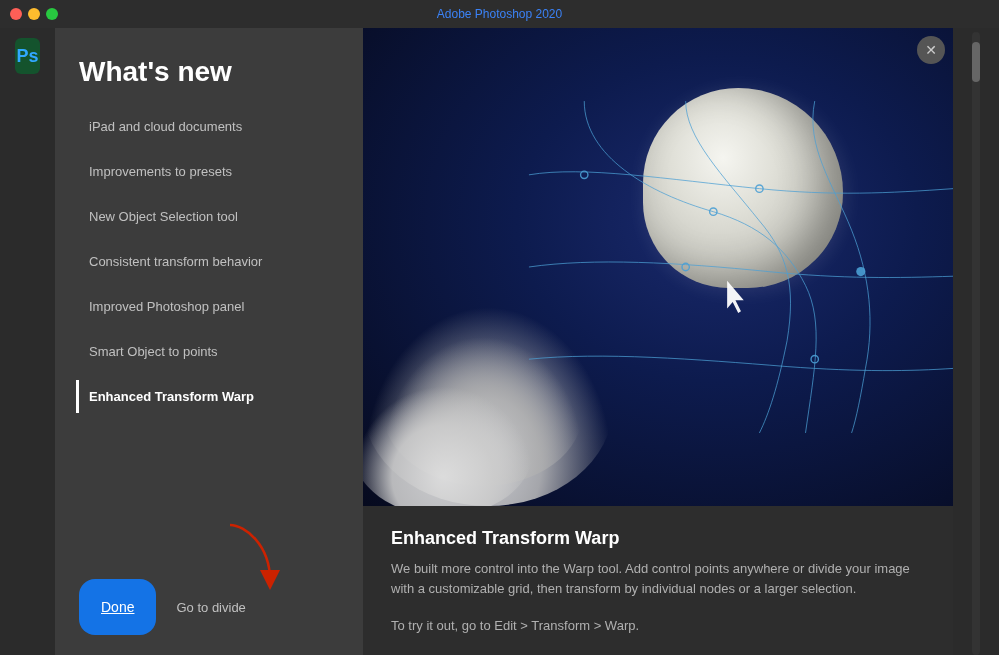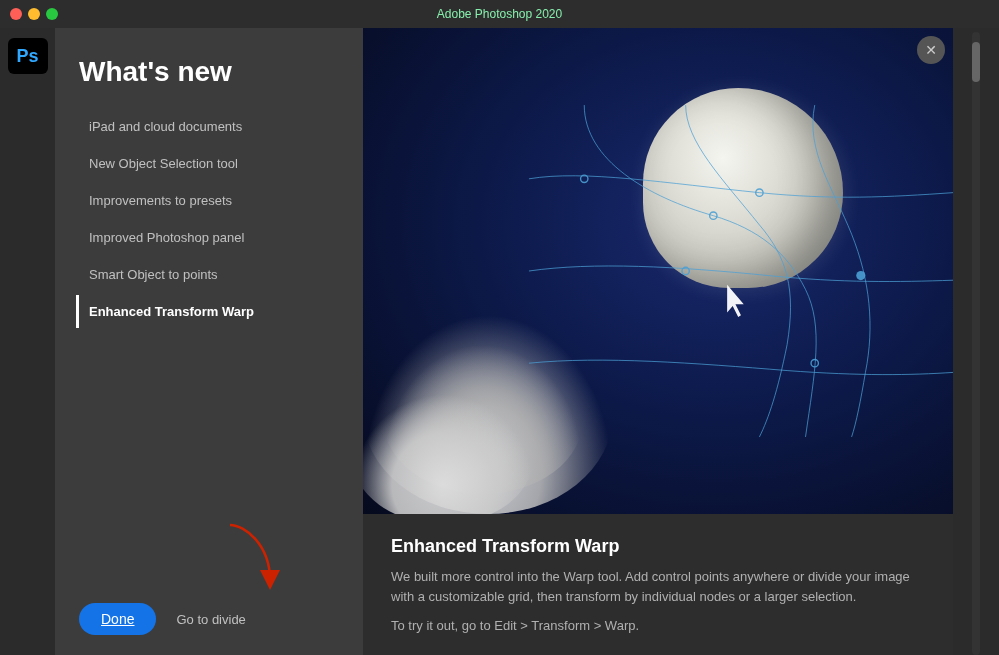--- a/index.html
+++ b/index.html
@@ -38,7 +38,7 @@
       position: absolute;
       left: 50%;
       transform: translateX(-50%);
-      color: #86efac;
+      color: #3b82f6;
       font-size: 12px;
     }
 

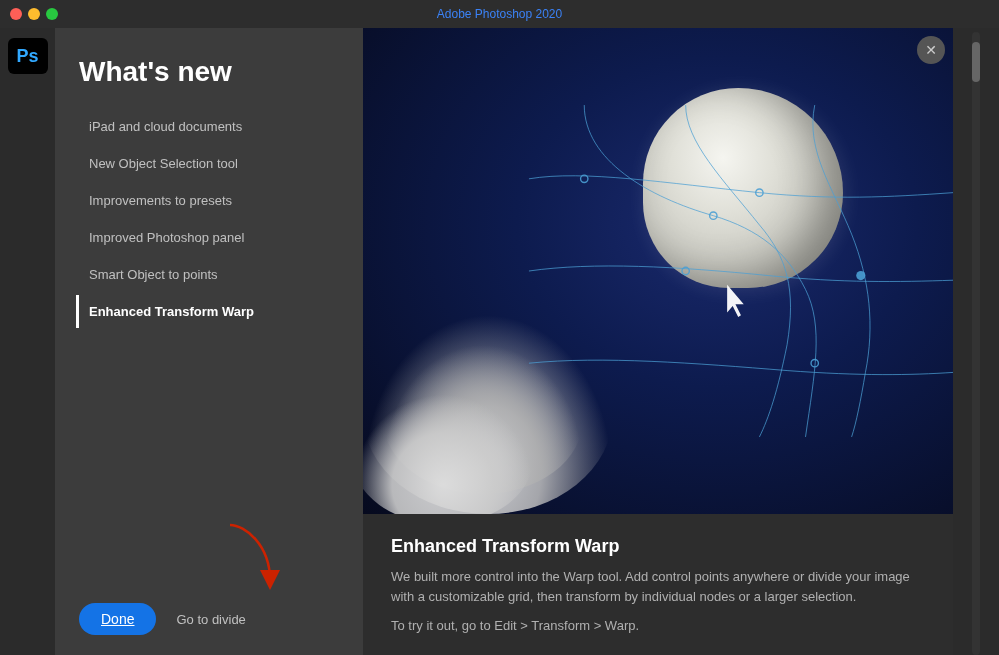--- a/index.html
+++ b/index.html
@@ -62,9 +62,9 @@
       z-index: 1;
     }
     .ps-logo {
-      width: 40px;
+      width: 25px;
       height: 36px;
-      background: #000000;
+      background: #14532d;
       border-radius: 6px;
       display: flex;
       align-items: center;

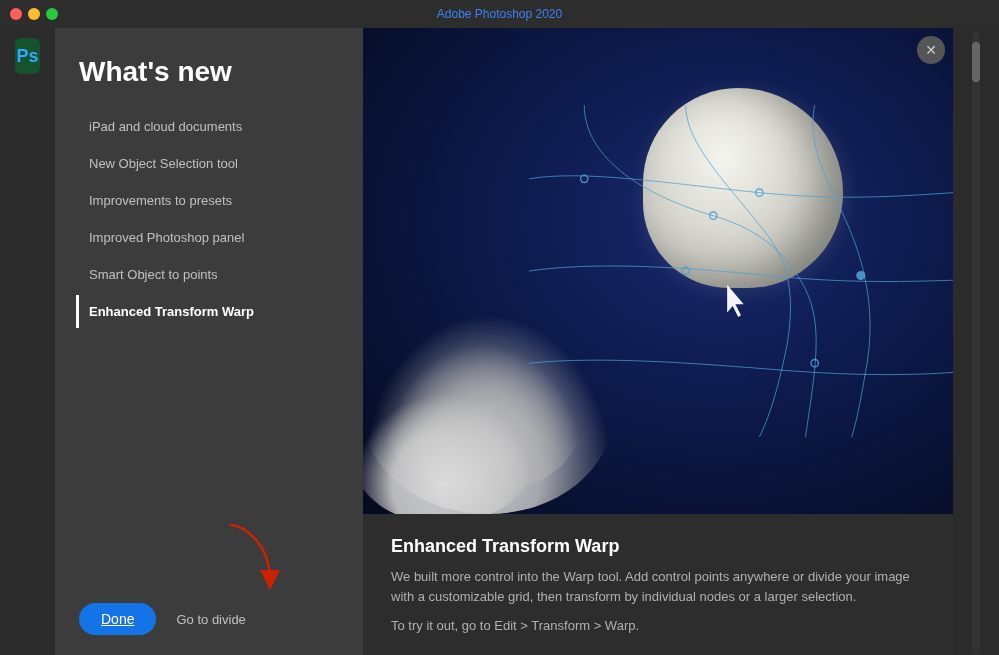--- a/index.html
+++ b/index.html
@@ -126,7 +126,7 @@
     .nav-items {
       display: flex;
       flex-direction: column;
-      gap: 4px;
+      gap: 12px;
     }
     .nav-item {
       color: #c0c0c0;

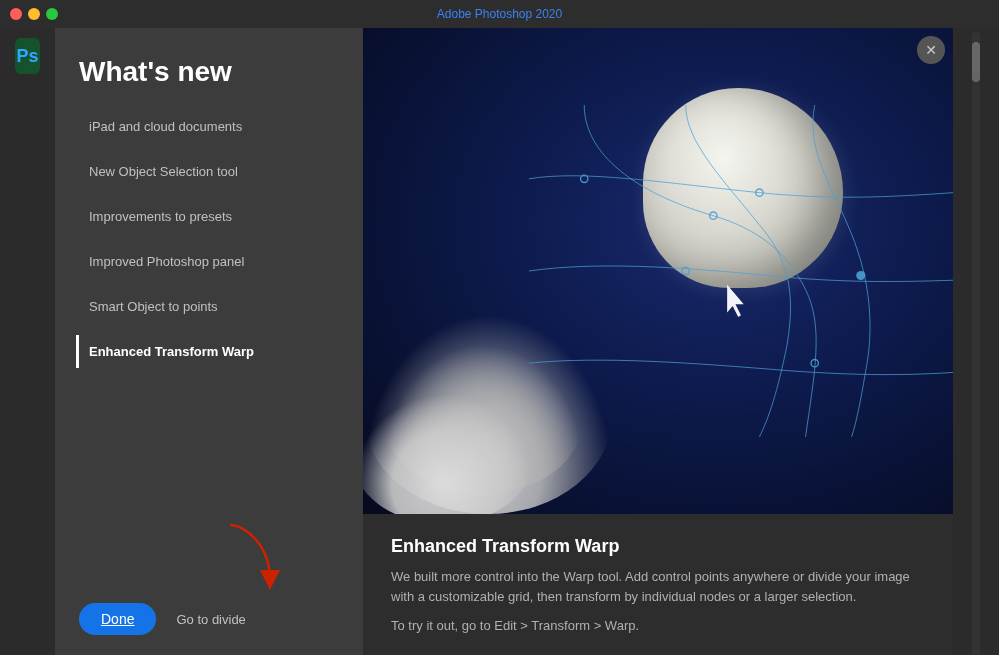--- a/index.html
+++ b/index.html
@@ -333,8 +333,8 @@
 
         <div class="nav-items">
           <div class="nav-item">iPad and cloud documents</div>
+          <div class="nav-item">Improvements to presets</div>
           <div class="nav-item">New Object Selection tool</div>
-          <div class="nav-item">Improvements to presets</div>
           <div class="nav-item">Improved Photoshop panel</div>
           <div class="nav-item">Smart Object to points</div>
           <div class="nav-item active">Enhanced Transform Warp</div>

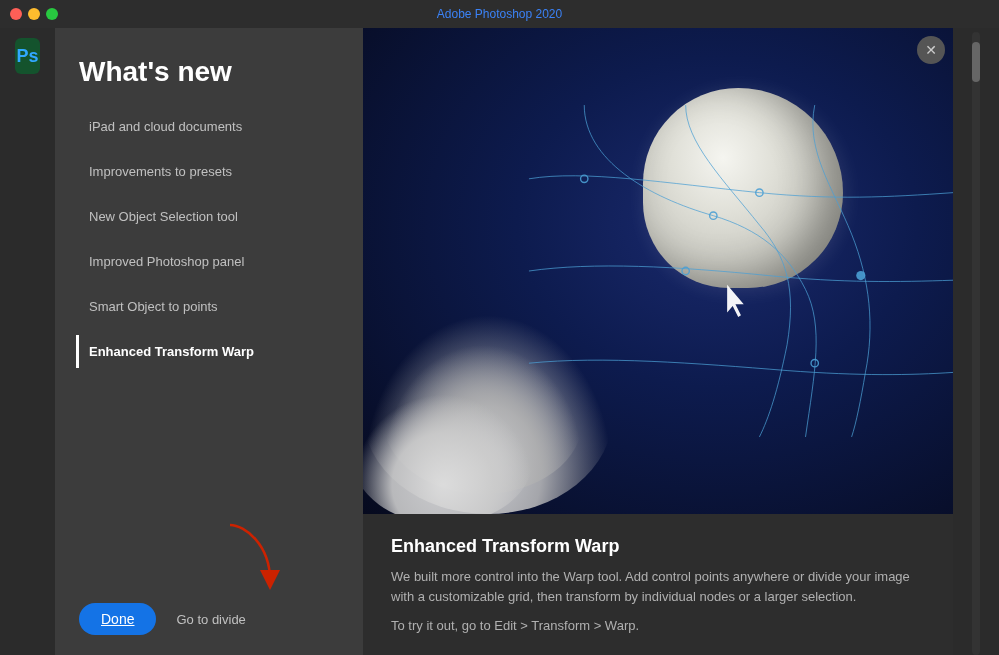--- a/index.html
+++ b/index.html
@@ -335,6 +335,7 @@
           <div class="nav-item">iPad and cloud documents</div>
           <div class="nav-item">Improvements to presets</div>
           <div class="nav-item">New Object Selection tool</div>
+          <div class="nav-item">Consistent transform behavior</div>
           <div class="nav-item">Improved Photoshop panel</div>
           <div class="nav-item">Smart Object to points</div>
           <div class="nav-item active">Enhanced Transform Warp</div>

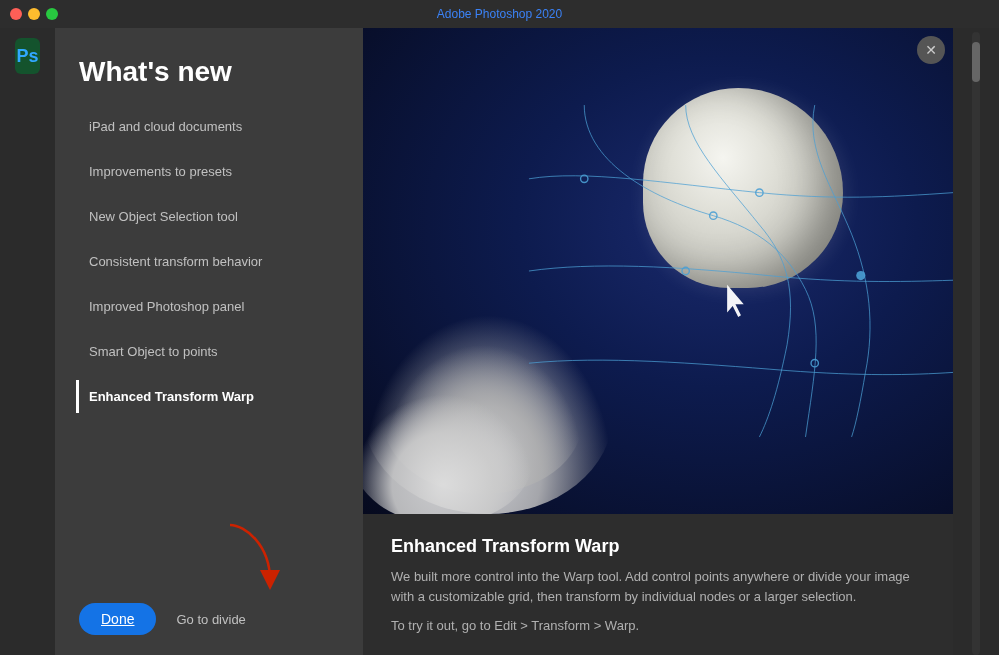--- a/index.html
+++ b/index.html
@@ -208,7 +208,7 @@
       font-size: 13px;
       color: #b0b0b0;
       line-height: 1.5;
-      margin-bottom: 12px;
+      margin-bottom: 20px;
     }
     .feature-hint {
       font-size: 13px;

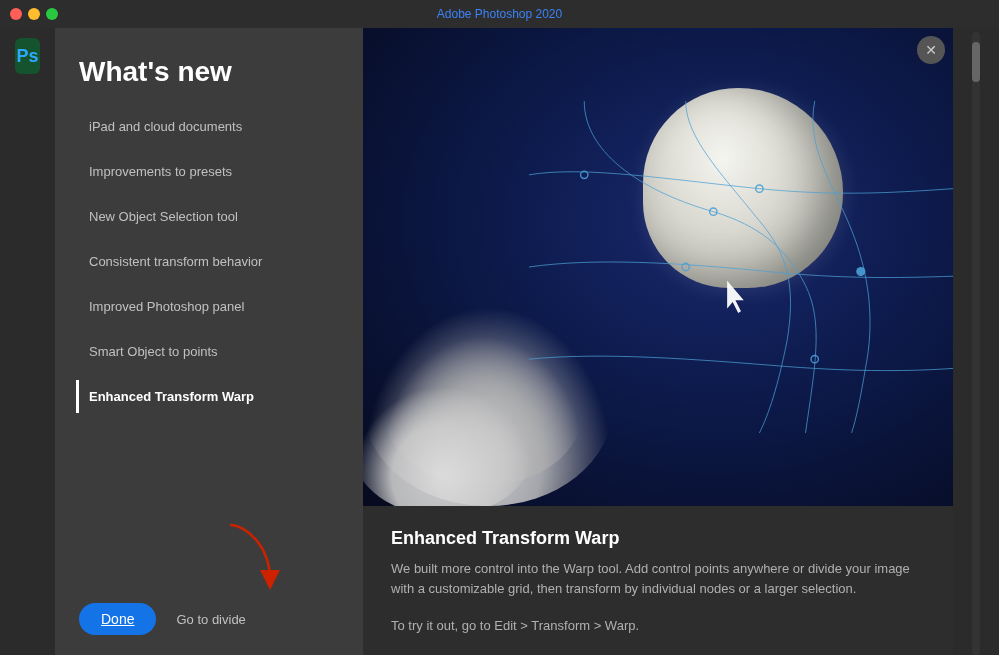--- a/index.html
+++ b/index.html
@@ -154,7 +154,7 @@
       color: #fff;
       border: none;
       border-radius: 16px;
-      padding: 8px 22px;
+      padding: 20px 22px;
       font-size: 14px;
       cursor: pointer;
       font-weight: 500;

